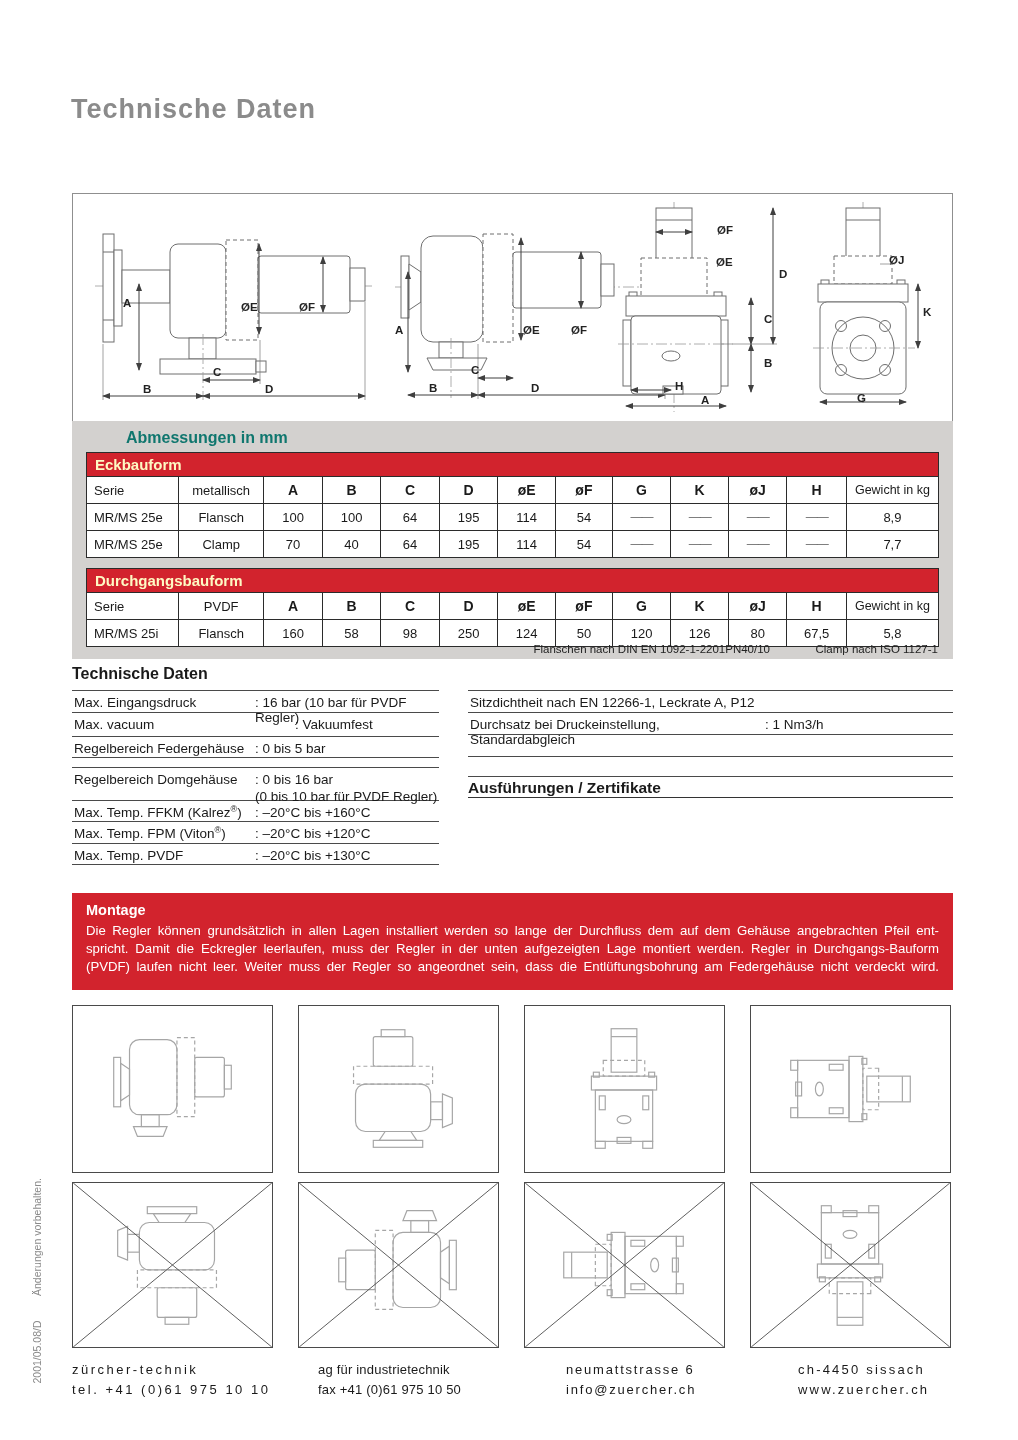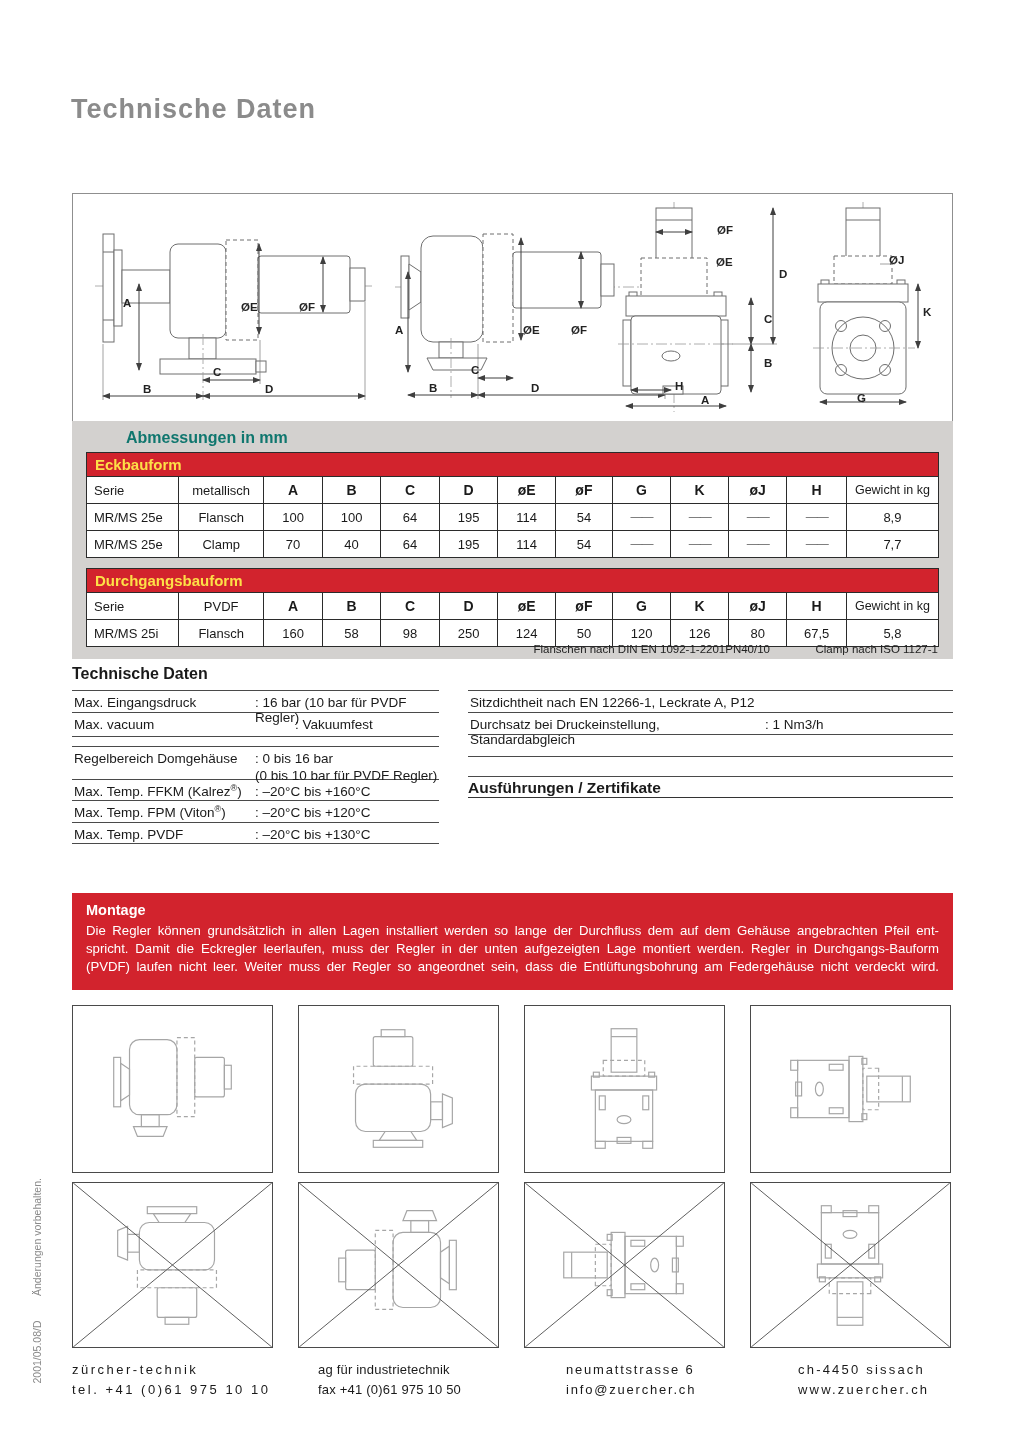--- a/index.html
+++ b/index.html
@@ -20,7 +20,7 @@
   #dim-tables { position:absolute; left:14px; top:31px; width:853px; }
   table.dim-table { width:853px; border-collapse:collapse; table-layout:fixed; background:#fff; font-size:13px; margin-bottom:10px; }
   table.dim-table td { border:1px solid #2b2b2b; height:26px; text-align:center; padding:0 2px; white-space:nowrap; overflow:hidden; }
-  table.dim-table td.redbar { background:#d2232d; color:#fde047; font-weight:bold; font-size:15px; text-align:left; padding-left:8px; height:23px; border-color:#2b2b2b; }
+  table.dim-table td.redbar { background:#d2232d; color:#fef9c3; font-weight:bold; font-size:15px; text-align:left; padding-left:8px; height:23px; border-color:#2b2b2b; }
   table.dim-table td.hdim { font-weight:bold; font-size:14px; }
   table.dim-table td.hweight { font-size:12.5px; }
   table.dim-table td.serie { text-align:left; padding-left:7px; }

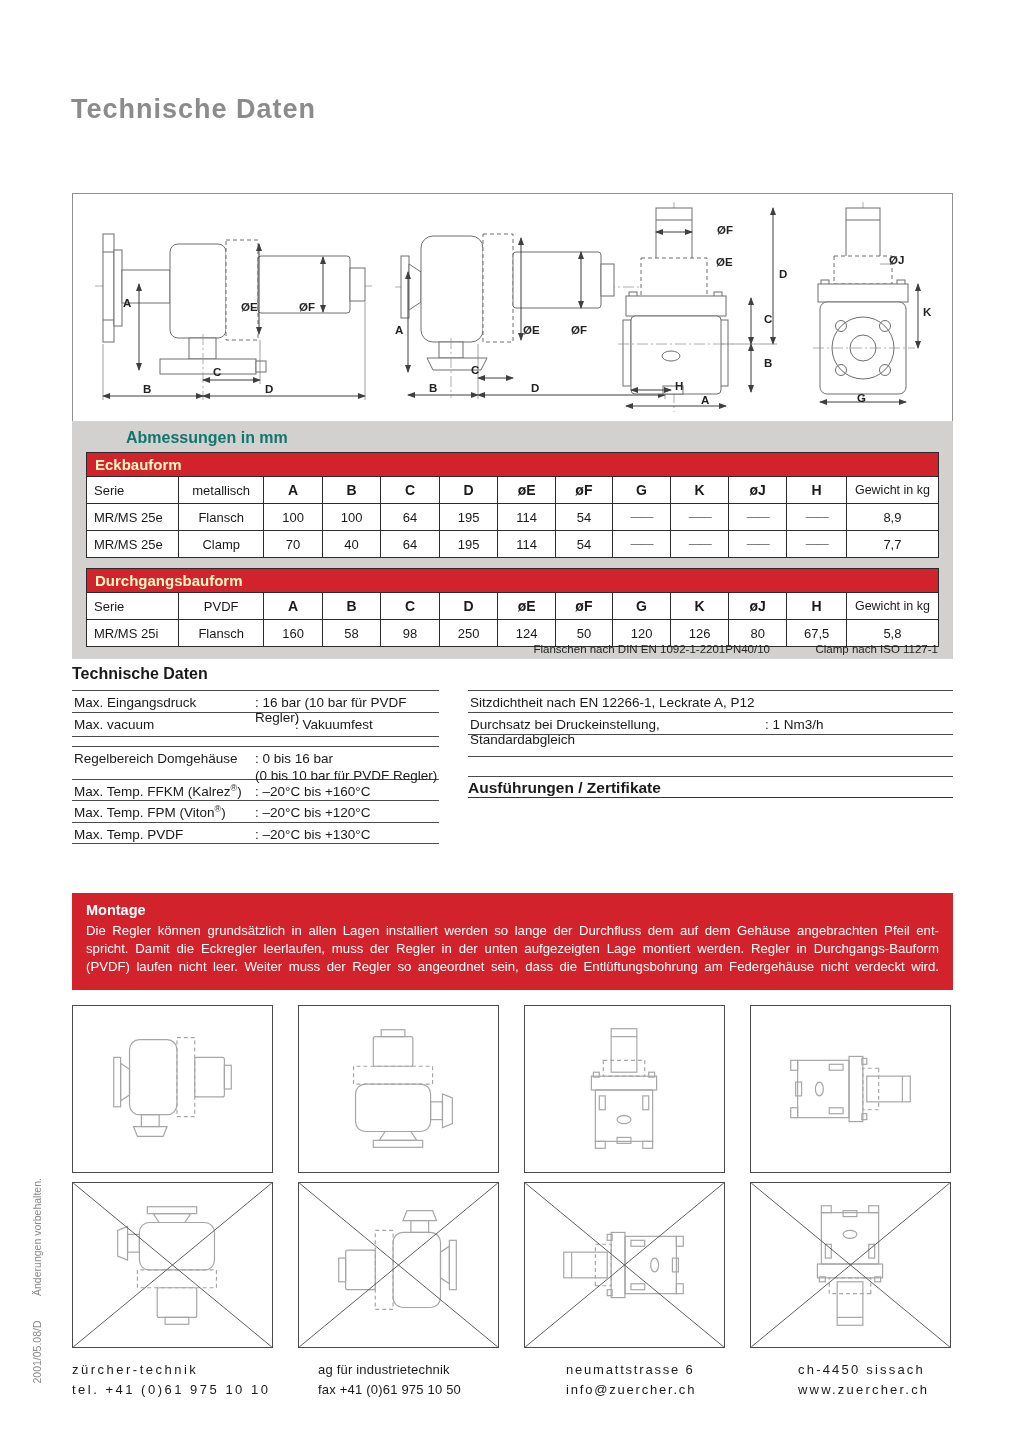--- a/index.html
+++ b/index.html
@@ -350,6 +350,10 @@
       <div class="spec-label">Max. vacuum</div>
       <div class="spec-value">: Vakuumfest</div>
     </div>
+    <div class="spec-row" style="height: 21px;">
+      <div class="spec-label">Regelbereich Federgehäuse</div>
+      <div class="spec-value">: 0 bis 5 bar</div>
+    </div>
     <div class="spec-row spacer" style="height: 10px;"></div>
     <div class="spec-row" style="height: 33px;">
       <div class="spec-label">Regelbereich Domgehäuse</div>

